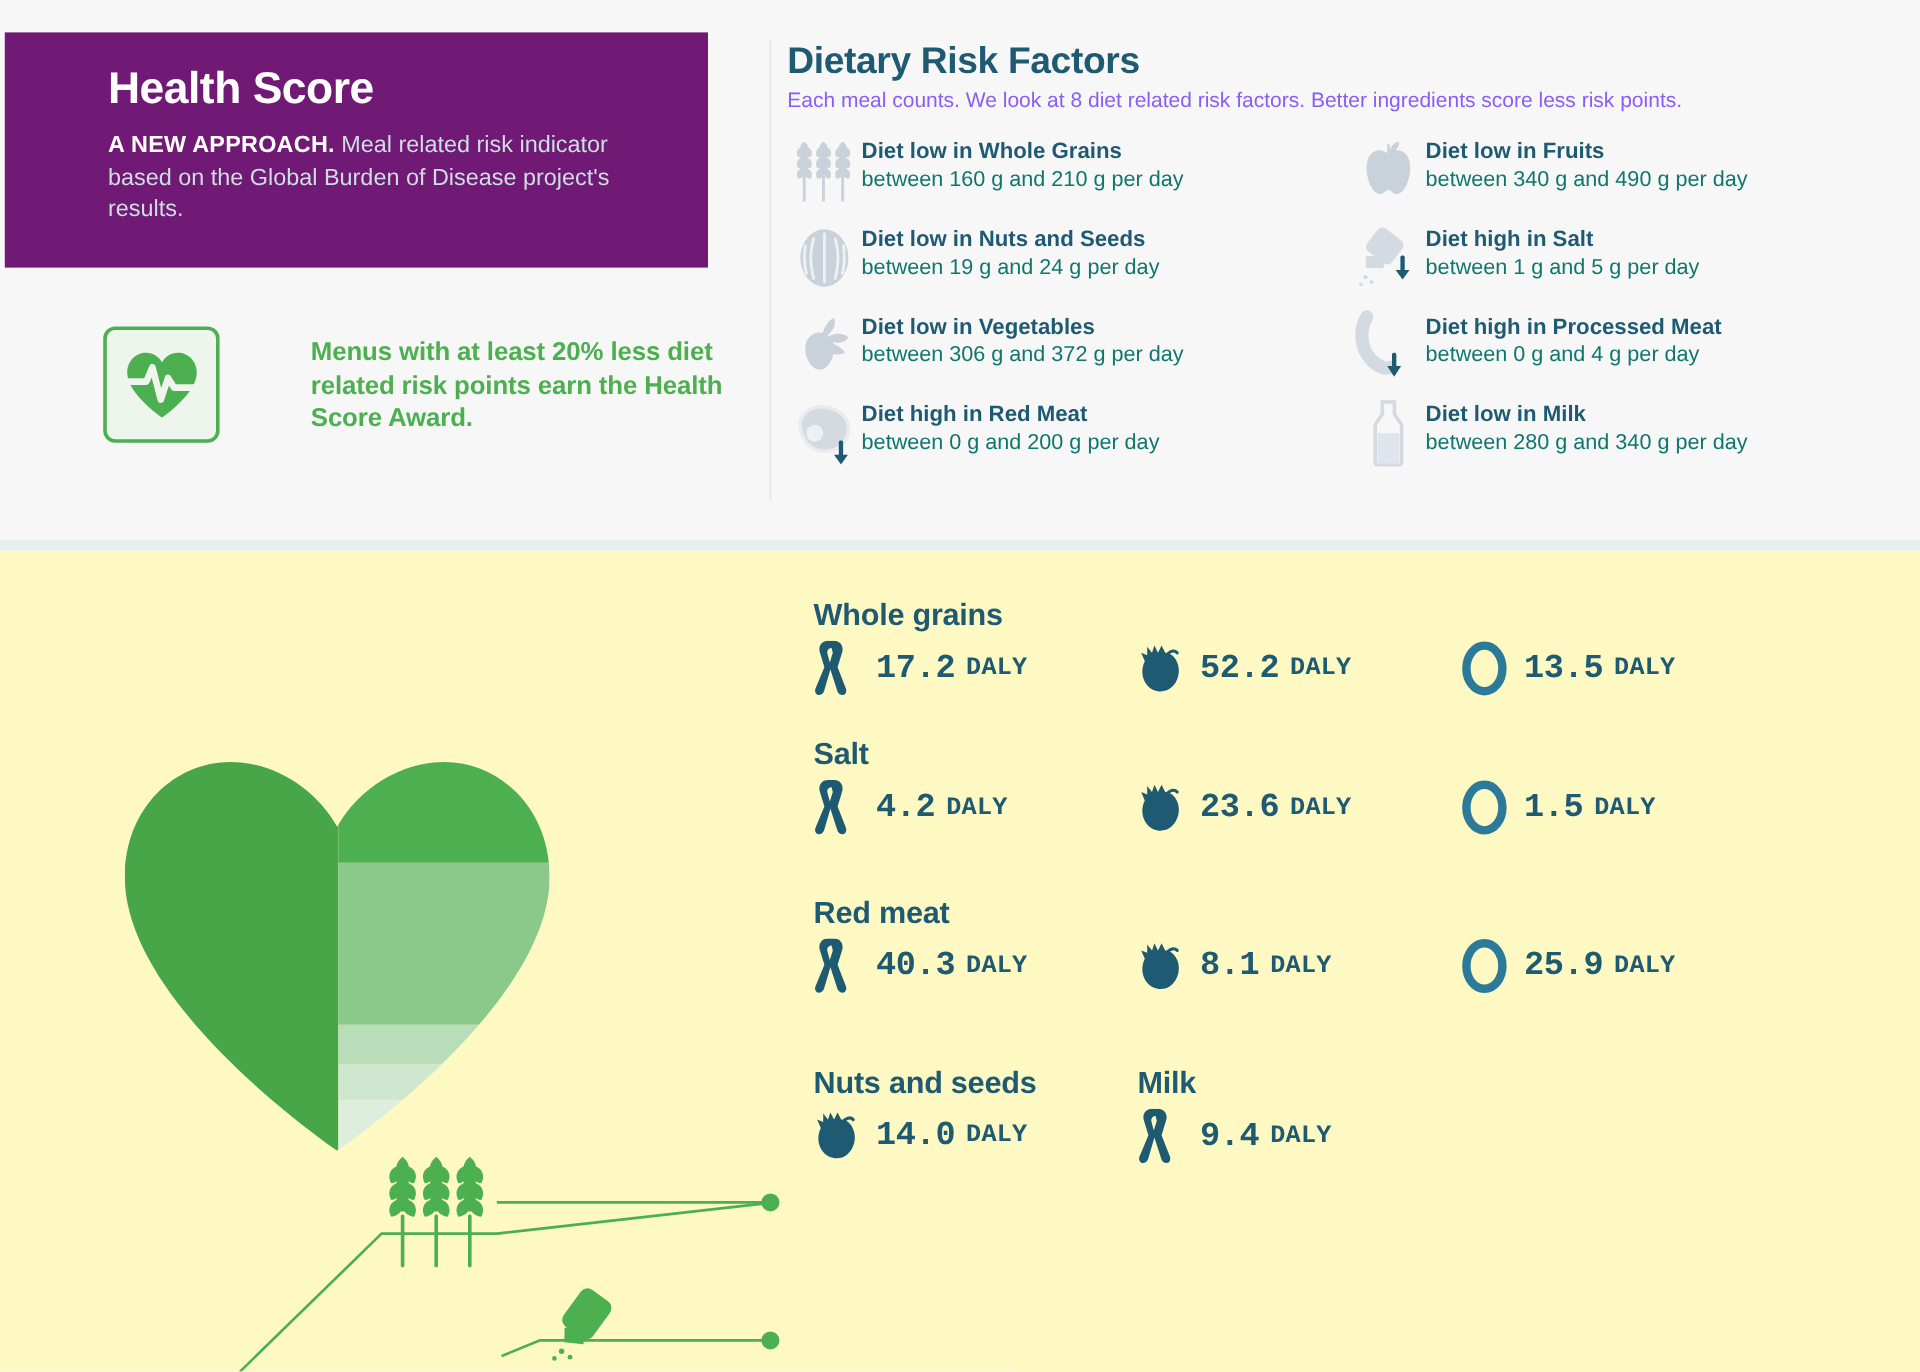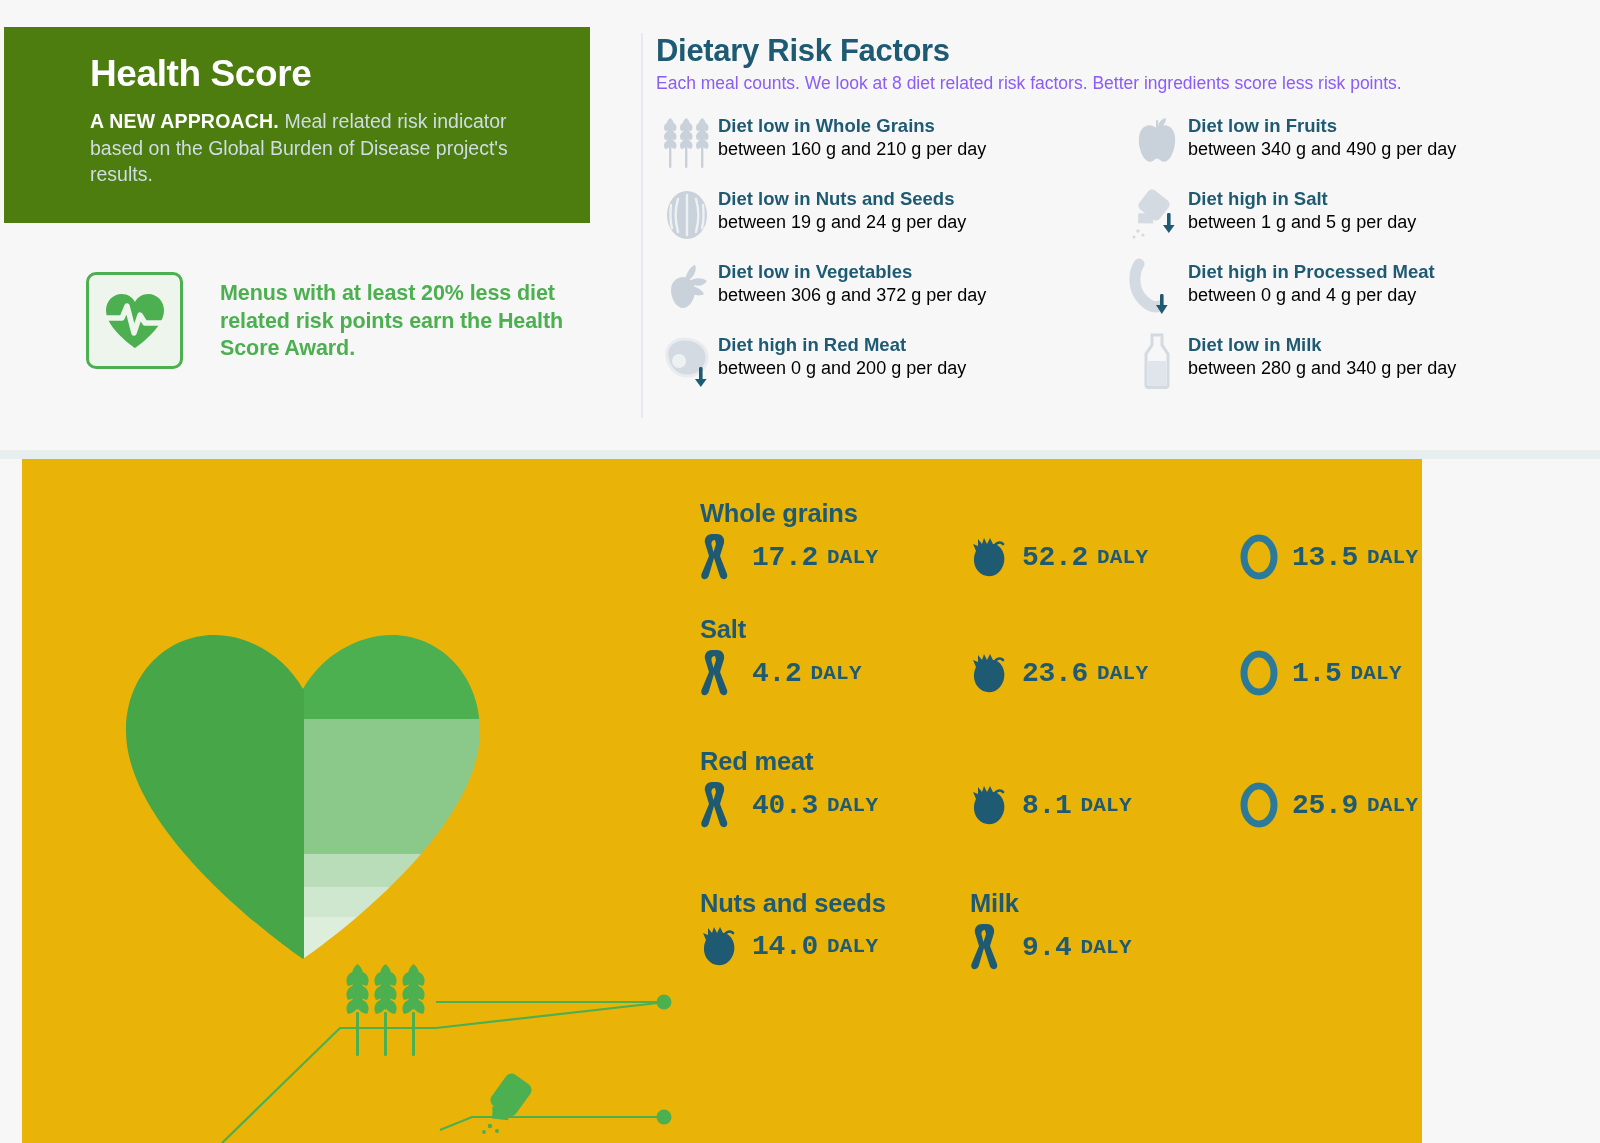--- a/index.html
+++ b/index.html
@@ -15,7 +15,7 @@
   
   .hs-panel{
     position:absolute;left:4px;top:27px;width:586px;height:196px;
-    background:#4d7c0f;box-sizing:border-box;padding:28px 34px 0 86px;
+    background:#701a75;box-sizing:border-box;padding:28px 34px 0 86px;
   }
   .hs-title{
     font-size:37px;font-weight:bold;color:#ffffff;letter-spacing:-0.4px;

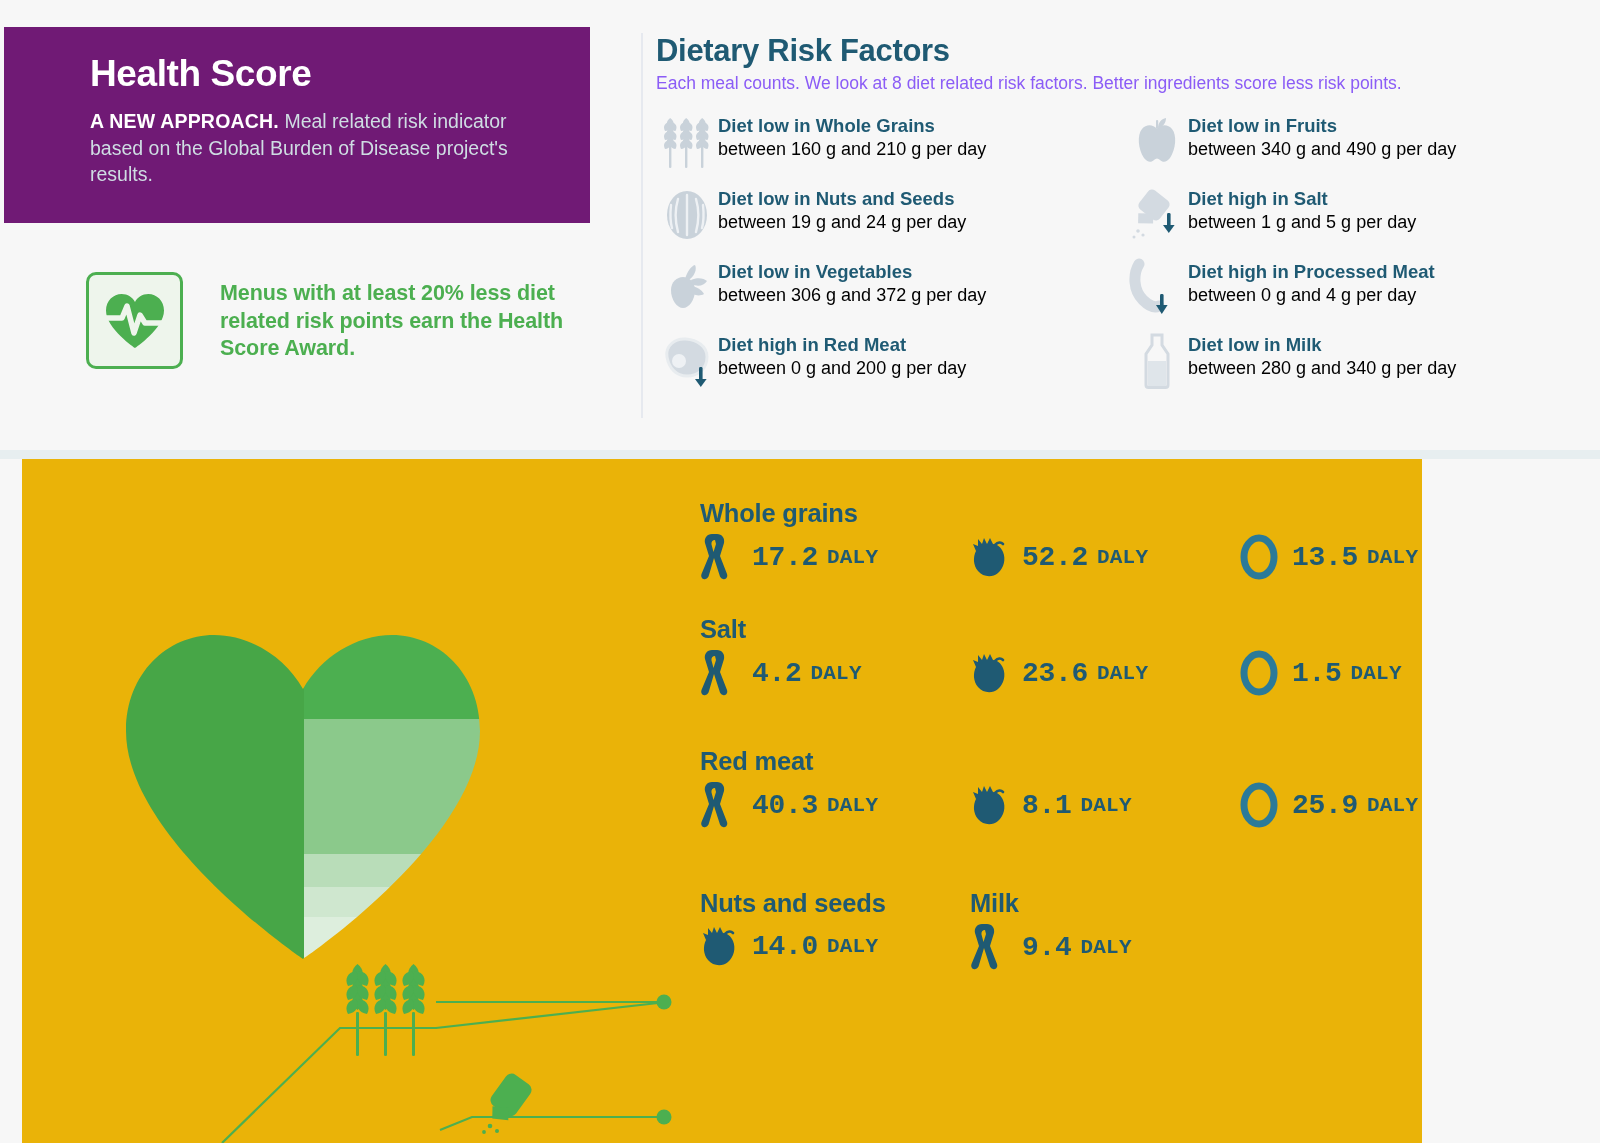--- a/index.html
+++ b/index.html
@@ -52,7 +52,7 @@
   .drf-ico{width:62px;flex:0 0 62px;display:flex;align-items:center;justify-content:center;height:62px;}
   .drf-txt{padding-top:4px;}
   .drf-name{font-size:18.5px;font-weight:bold;color:#1f5a73;line-height:1.2;}
-  .drf-range{font-size:18px;color:#000000;line-height:1.25;margin-top:1px;}
+  .drf-range{font-size:18px;color:#0f766e;line-height:1.25;margin-top:1px;}
 
   
   .lower{position:absolute;left:0;top:459px;width:1400px;height:684px;background:#eab308;margin-left:22px;}

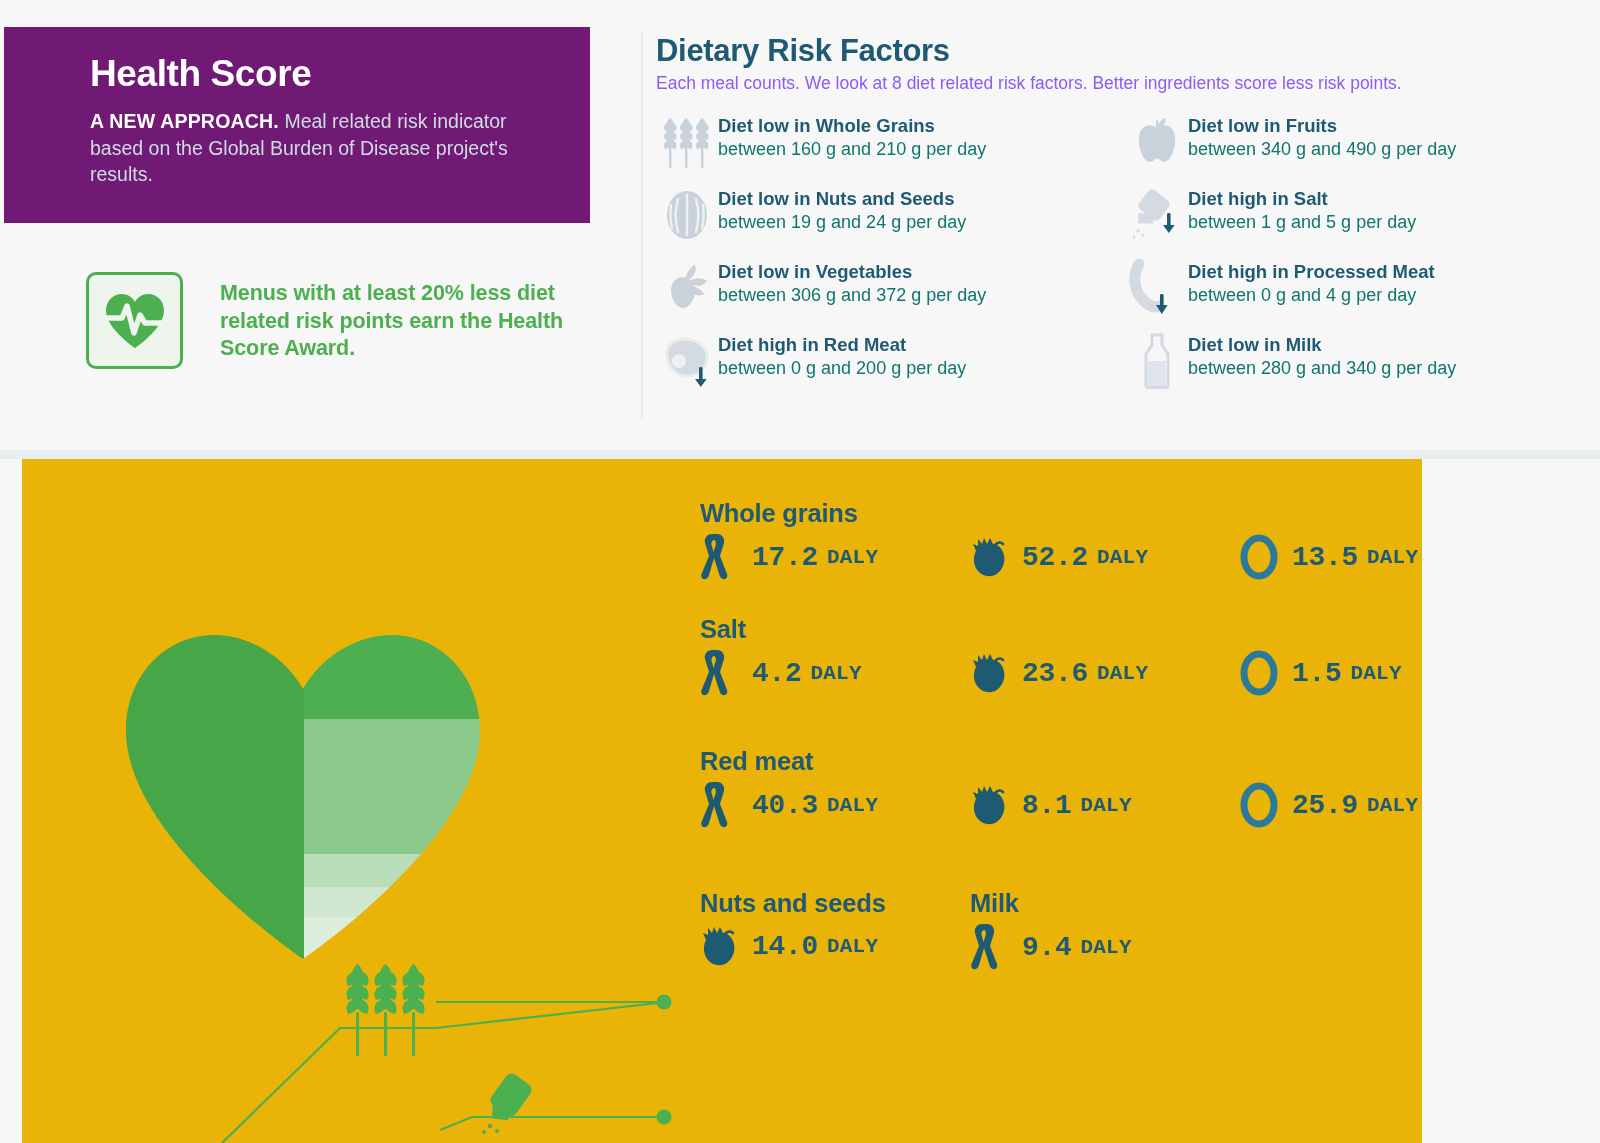--- a/index.html
+++ b/index.html
@@ -25,7 +25,7 @@
   .hs-sub .lead{font-weight:bold;color:#ffffff;letter-spacing:0.2px;}
 
   
-  .award{position:absolute;left:86px;top:272px;display:flex;align-items:flex-start;}
+  .award{position:absolute;left:86px;top:272px;display:flex;align-items:flex-start;gap:39px;}
   .award-badge{
     width:97px;height:97px;border:3px solid #4caf50;border-radius:10px;
     background:#eef5ec;box-sizing:border-box;

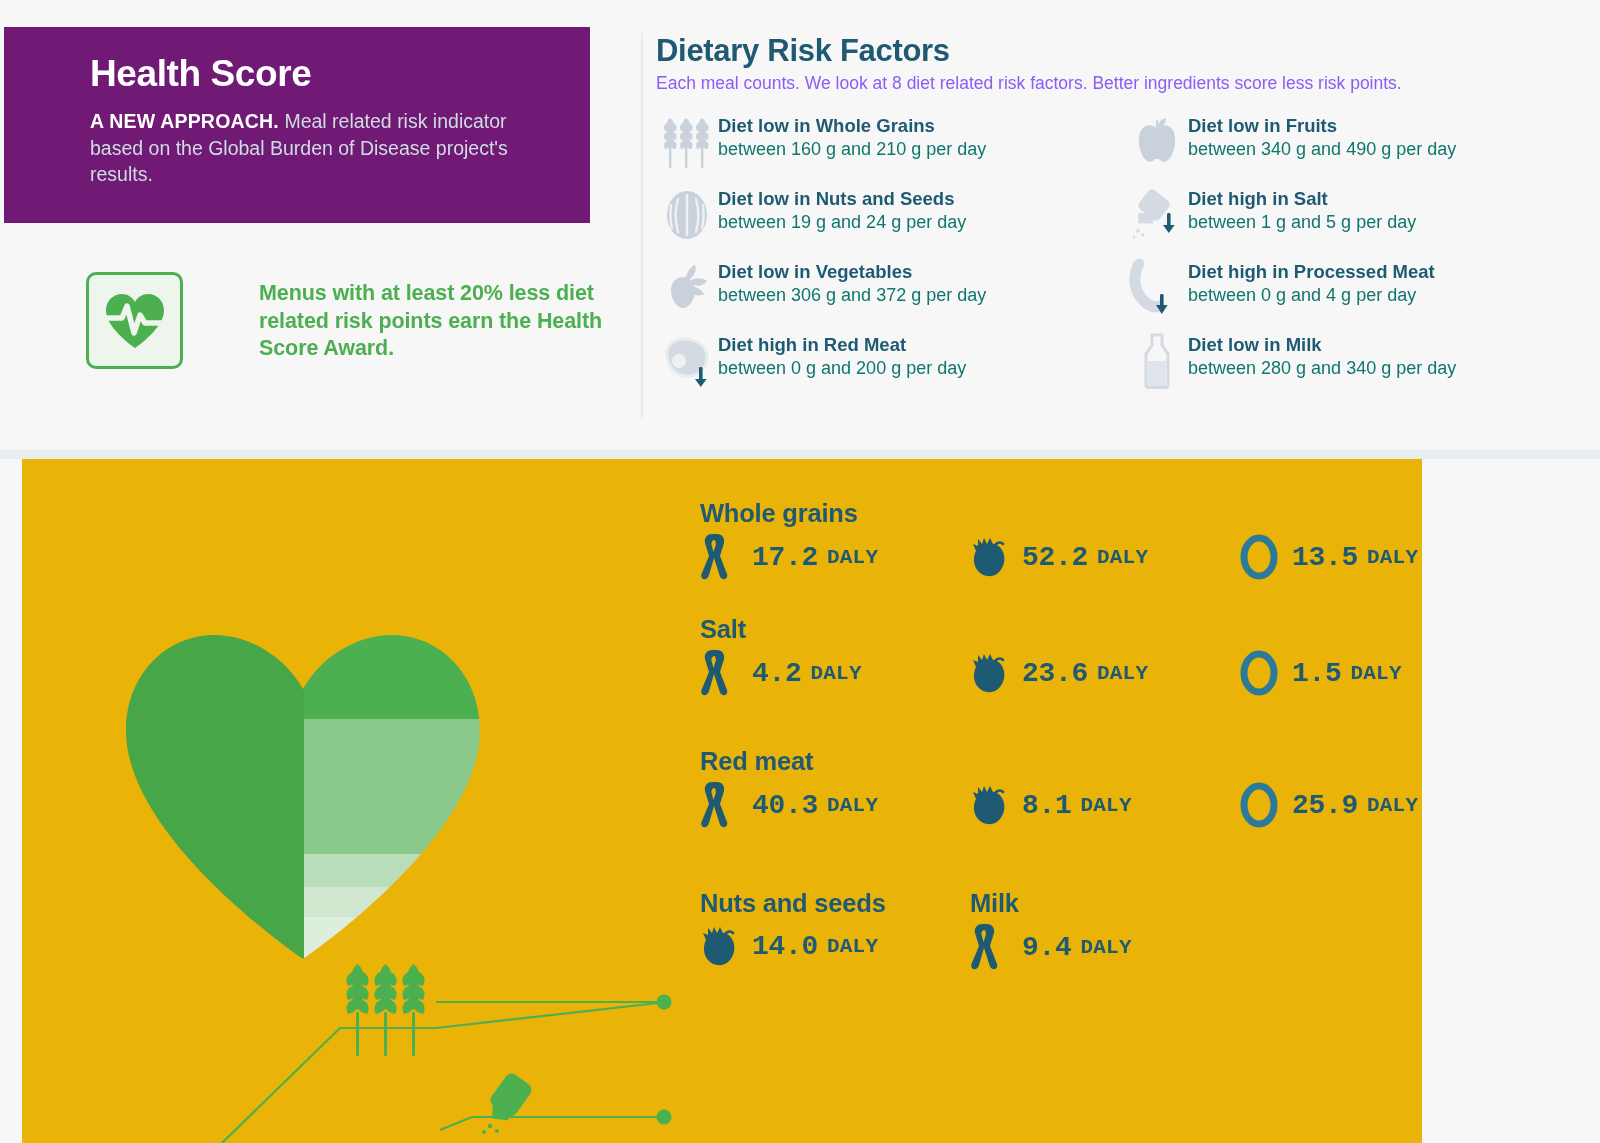--- a/index.html
+++ b/index.html
@@ -55,7 +55,7 @@
   .drf-range{font-size:18px;color:#0f766e;line-height:1.25;margin-top:1px;}
 
   
-  .lower{position:absolute;left:0;top:459px;width:1400px;height:684px;background:#eab308;margin-left:22px;}
+  .lower{position:absolute;left:0;top:459px;width:1600px;height:684px;background:#fef9c3;}
 
   
   .heart-wrap{position:absolute;left:96px;top:168px;width:370px;height:340px;}

